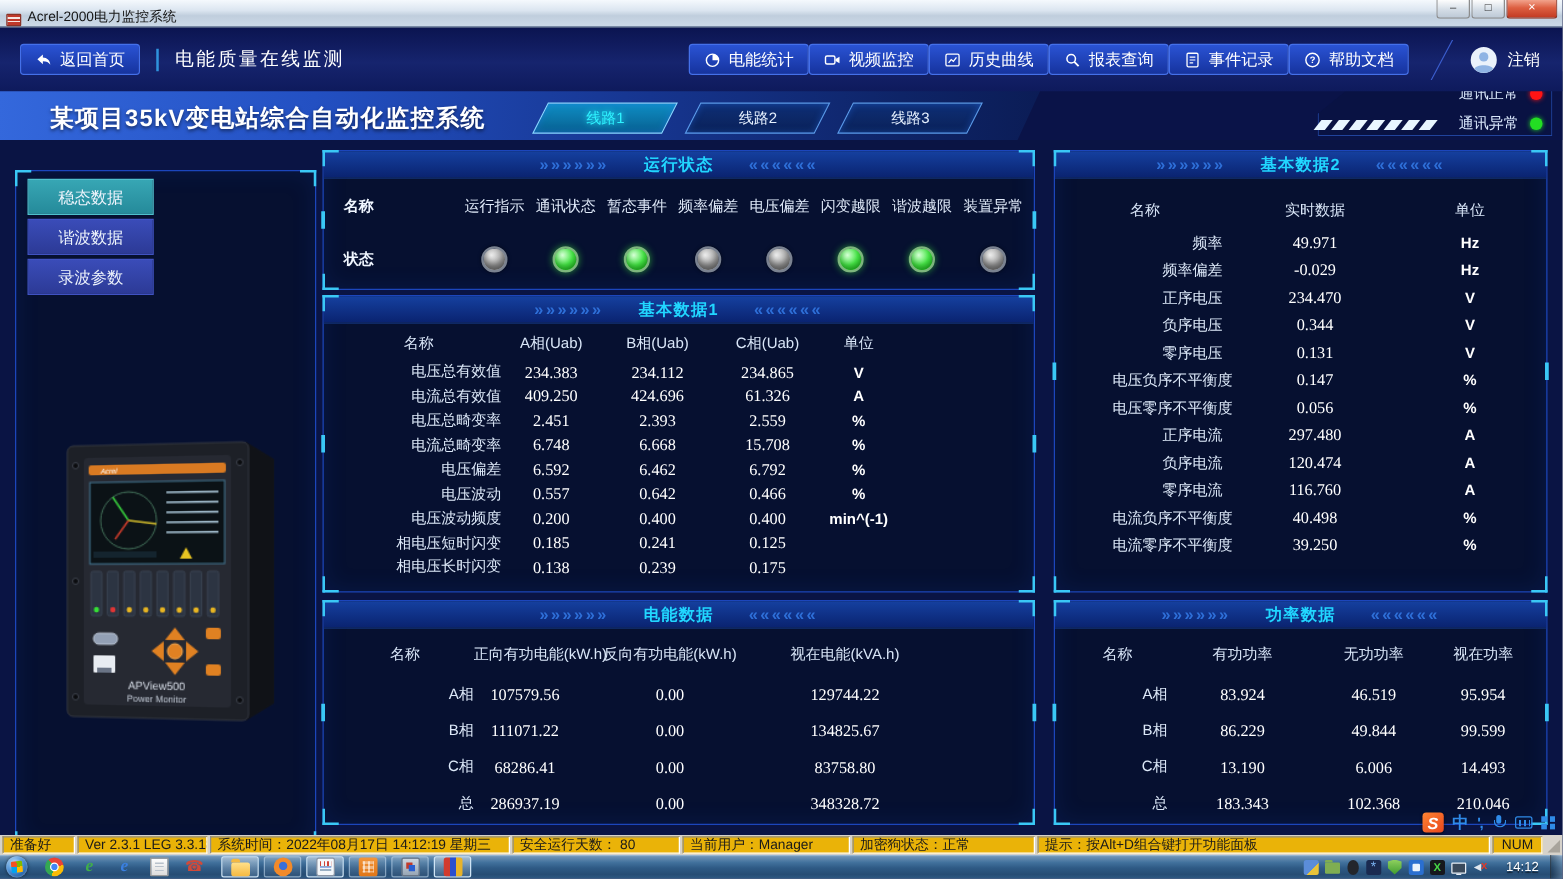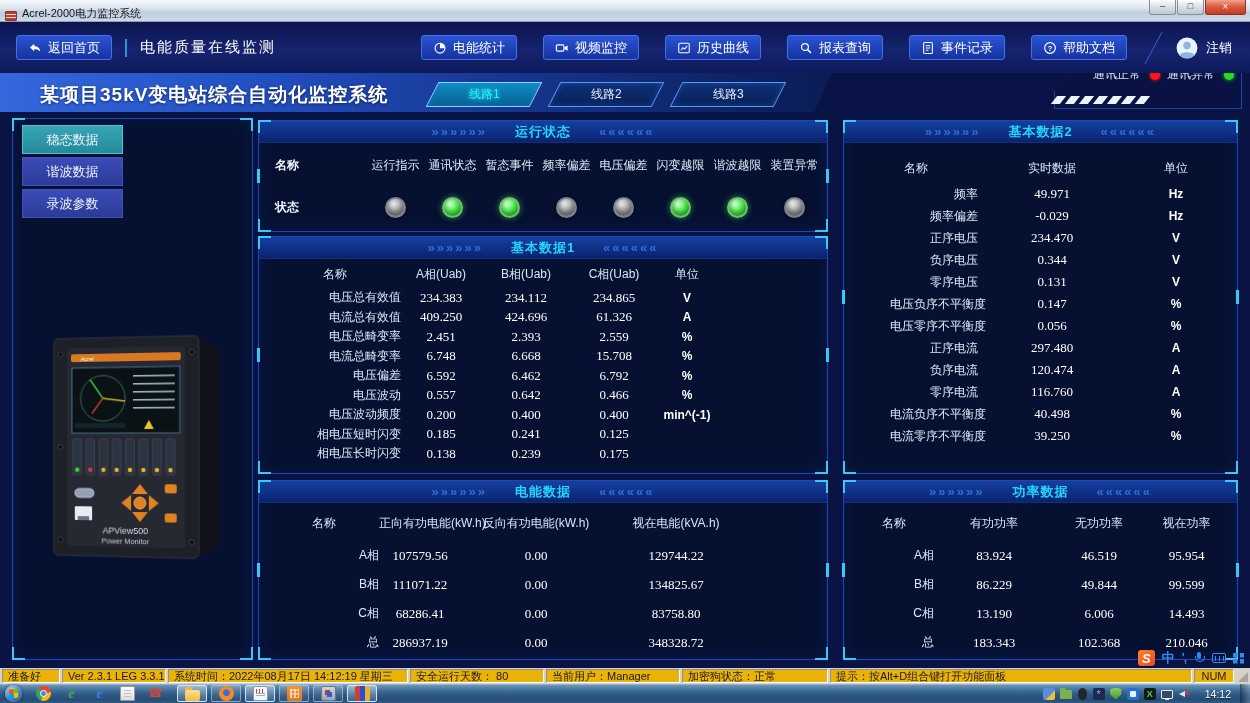--- a/index.html
+++ b/index.html
@@ -22,7 +22,7 @@
 .nicon svg{width:14px;height:14px;display:block}
 .nav-divider{width:2px;height:18px;background:#2f93dd;margin:0 13px}
 .nav-title{font-size:15px;color:#fff;letter-spacing:2px}
-.nav-buttons{display:flex;gap:26px;margin-left:auto}
+.nav-buttons{display:flex;margin-left:auto}
 .logout-sep{width:1px;height:32px;background:#3c5fd0;transform:skewX(-28deg);margin:0 22px 0 26px}
 .logout{display:flex;align-items:center;gap:8px;color:#fff;font-size:13px;margin-right:18px}
 .av svg{width:22px;height:22px}

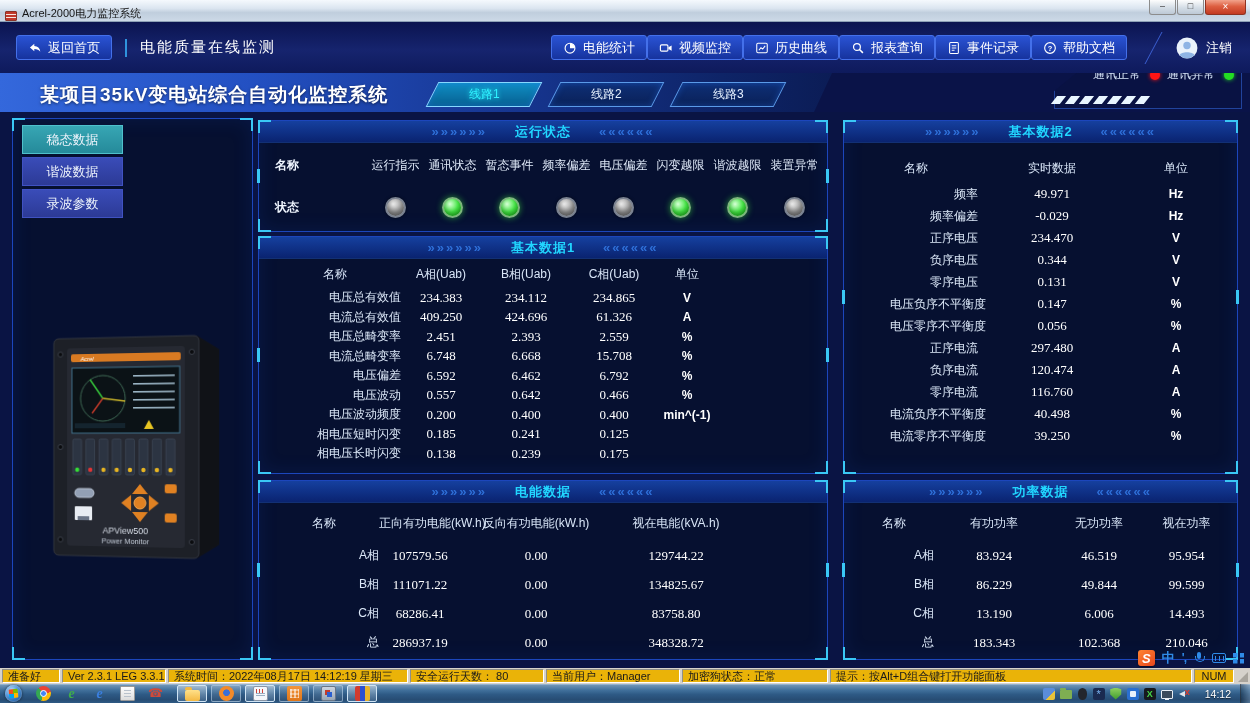--- a/index.html
+++ b/index.html
@@ -43,7 +43,7 @@
 .tab.active{background:linear-gradient(180deg,#0f8ec4,#076091);border-color:#86d8ff}
 .tab.active .tx{color:#2ef2ff;text-shadow:0 0 5px #2ef2ff}
 .hb-frame{position:absolute;right:8px;top:5px;width:188px;height:47px;border:1px solid #21439c;background:rgba(8,16,60,.35);clip-path:polygon(36px 0,100% 0,100% 100%,0 100%,0 62%)}
-.legend{position:absolute;right:16px;top:9px;display:flex;flex-direction:row;gap:7px;align-items:center}
+.legend{position:absolute;right:16px;top:9px;display:flex;flex-direction:column;gap:7px;align-items:center}
 .legend-row{display:flex;align-items:center;gap:9px;font-size:12px;color:#d8e6fa}
 .dot{width:10px;height:10px;border-radius:50%}
 

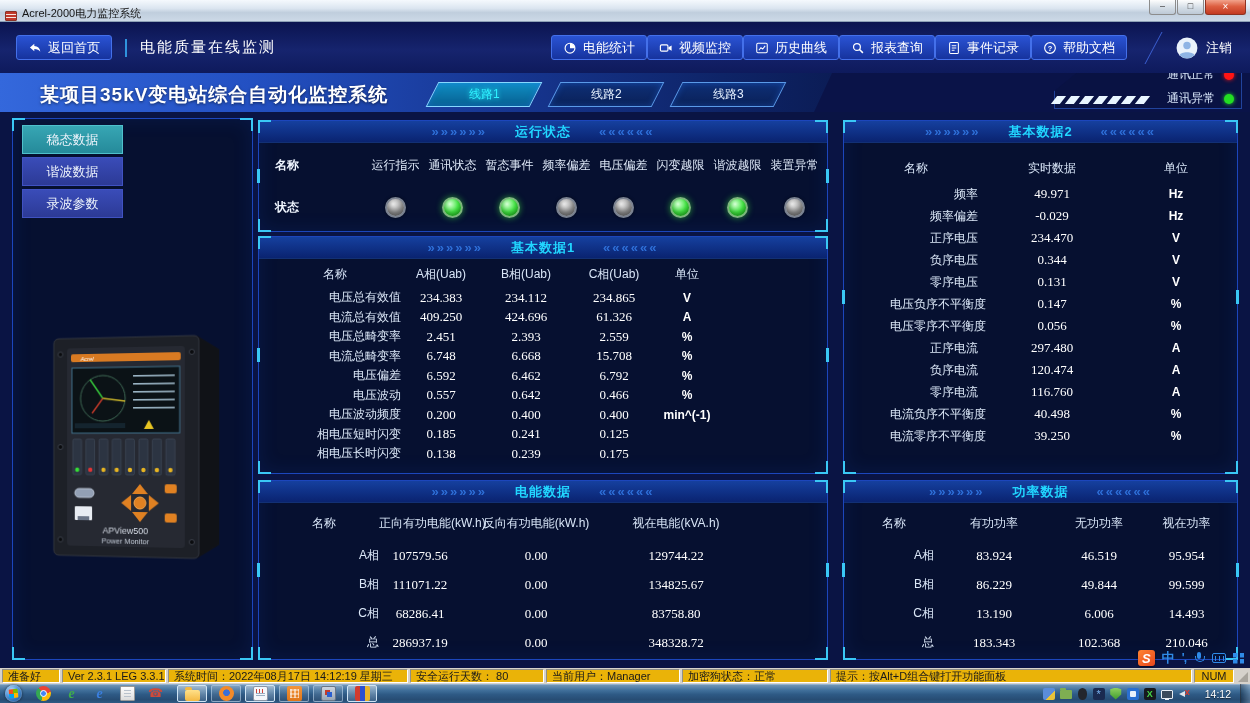--- a/index.html
+++ b/index.html
@@ -57,7 +57,7 @@
 .midtick{position:absolute;width:3px;height:14px;background:#3ac8f5;top:50%;margin-top:-7px}
 .midtick.ml{left:-2px}
 .midtick.mr{right:-2px}
-#panel-sidebar{left:12px;top:118px;width:241px;height:542px}
+#panel-sidebar{left:12px;top:136px;width:241px;height:542px}
 #panel-runstatus{left:258px;top:120px;width:570px;height:112px}
 #panel-basic1{left:258px;top:236px;width:570px;height:238px}
 #panel-energy{left:258px;top:480px;width:570px;height:180px}

